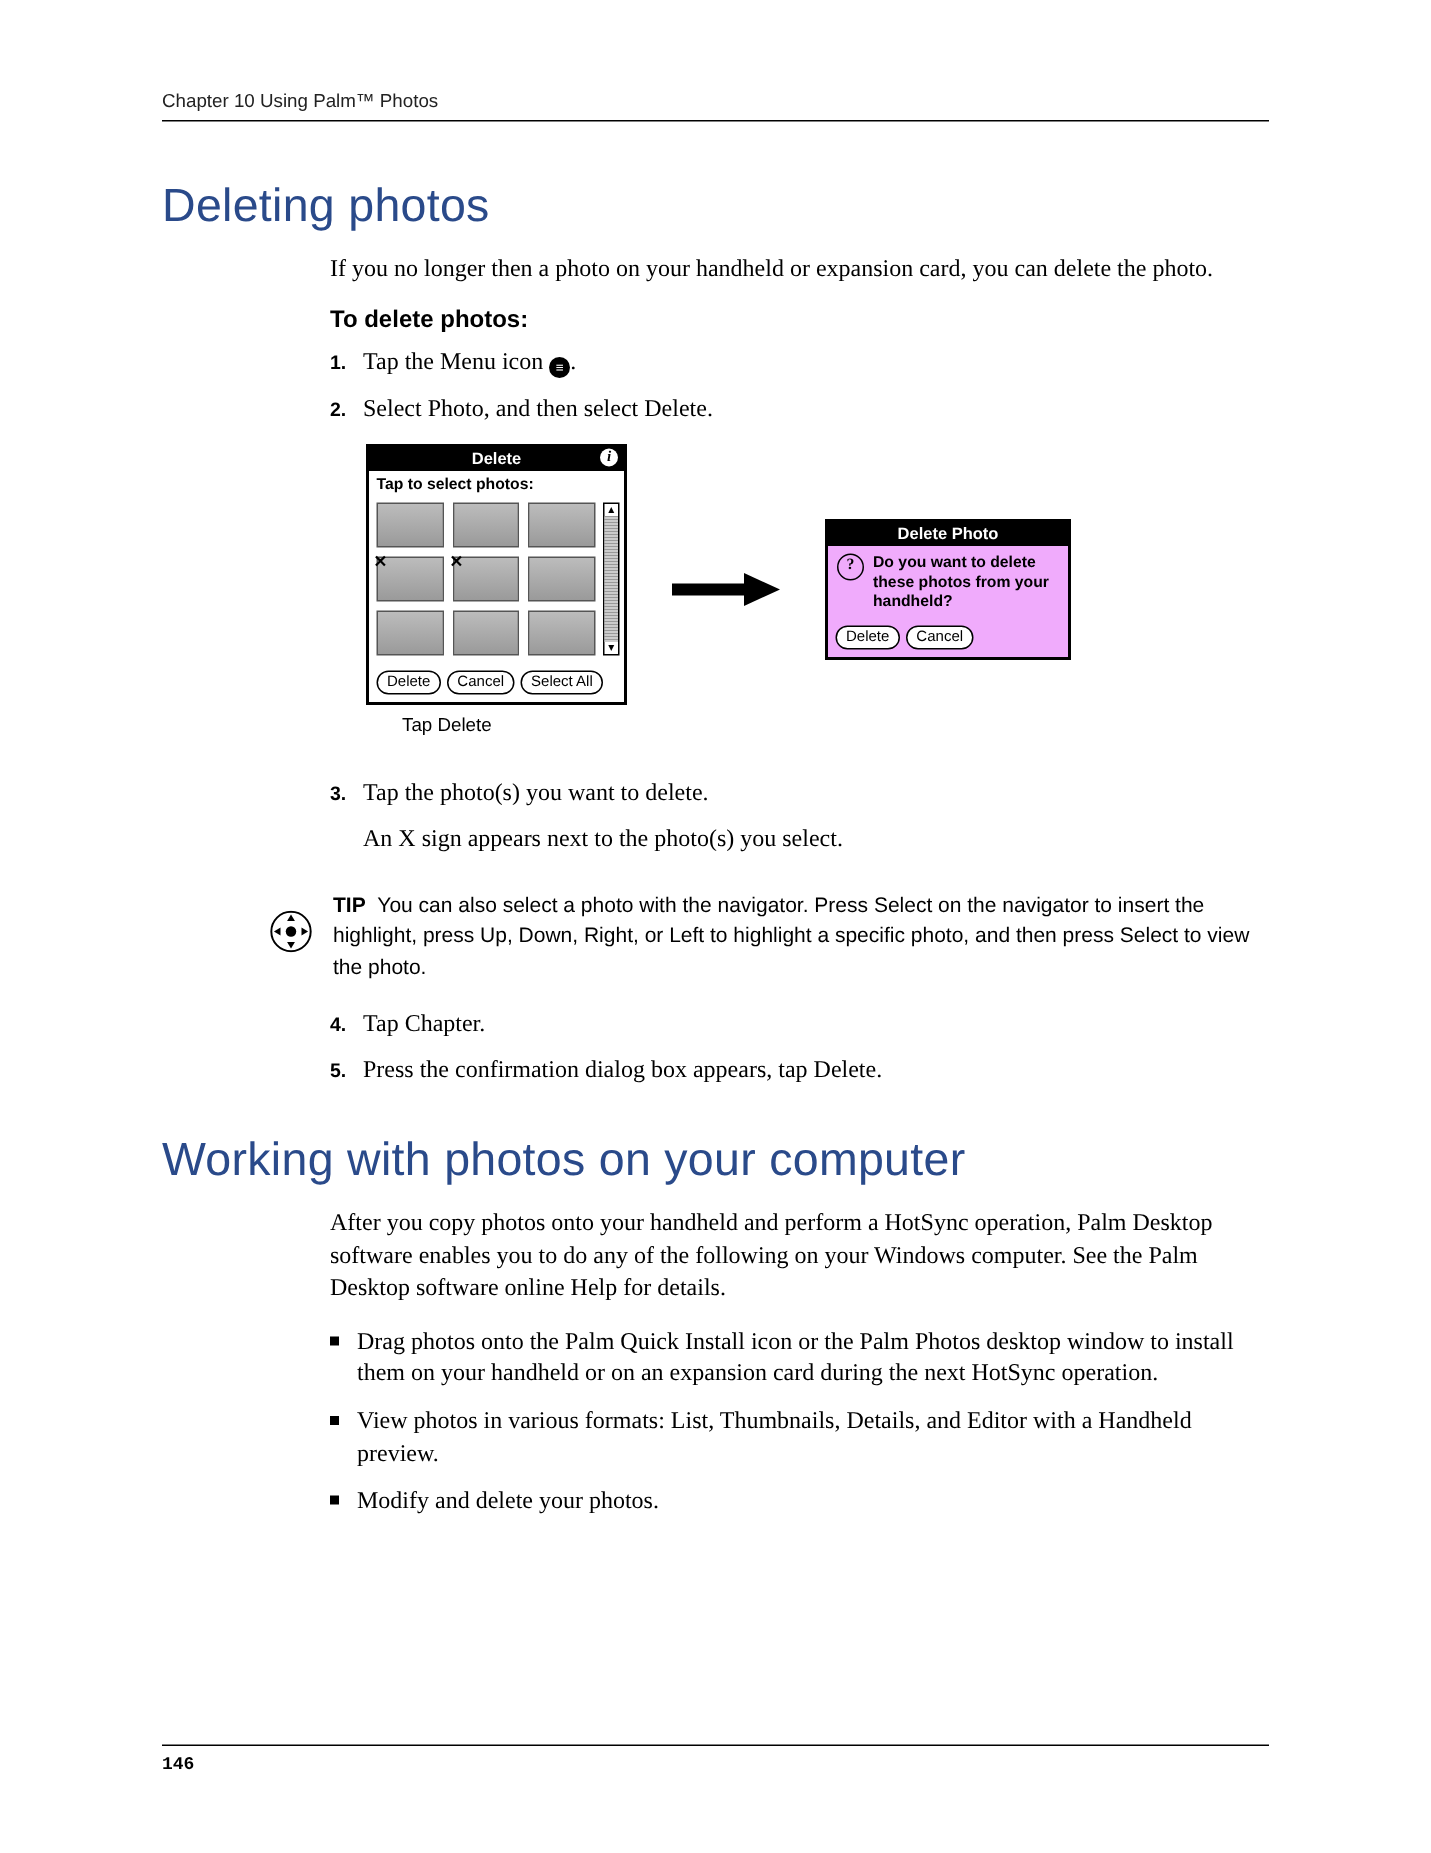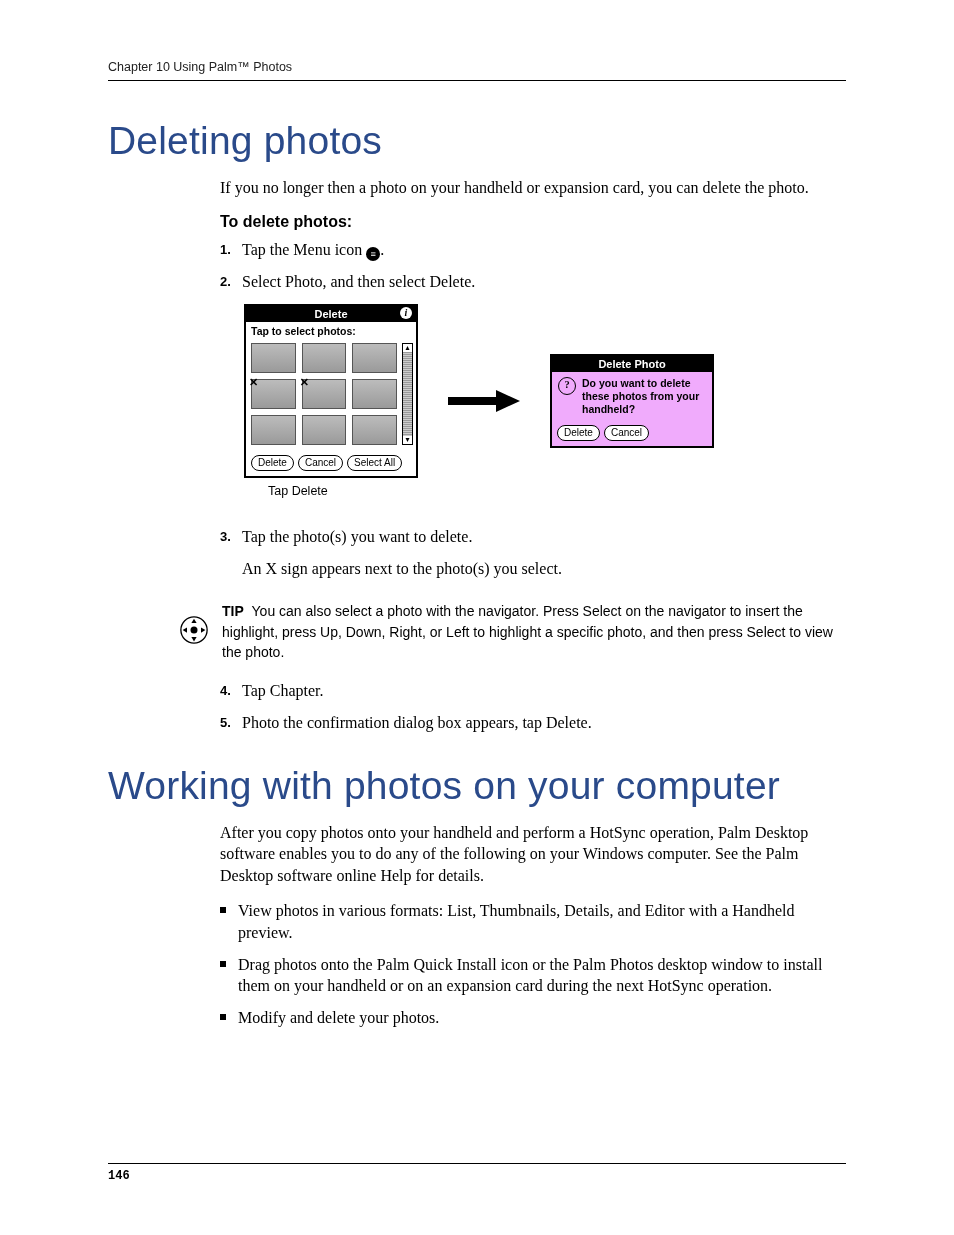--- a/index.html
+++ b/index.html
@@ -29,7 +29,7 @@
     font-stretch: condensed;
     font-weight: 400;
     color: #2a4a8a;
-    font-size: 39px;
+    font-size: 31px;
     margin: 0 0 14px 0;
     letter-spacing: 0.2px;
   }

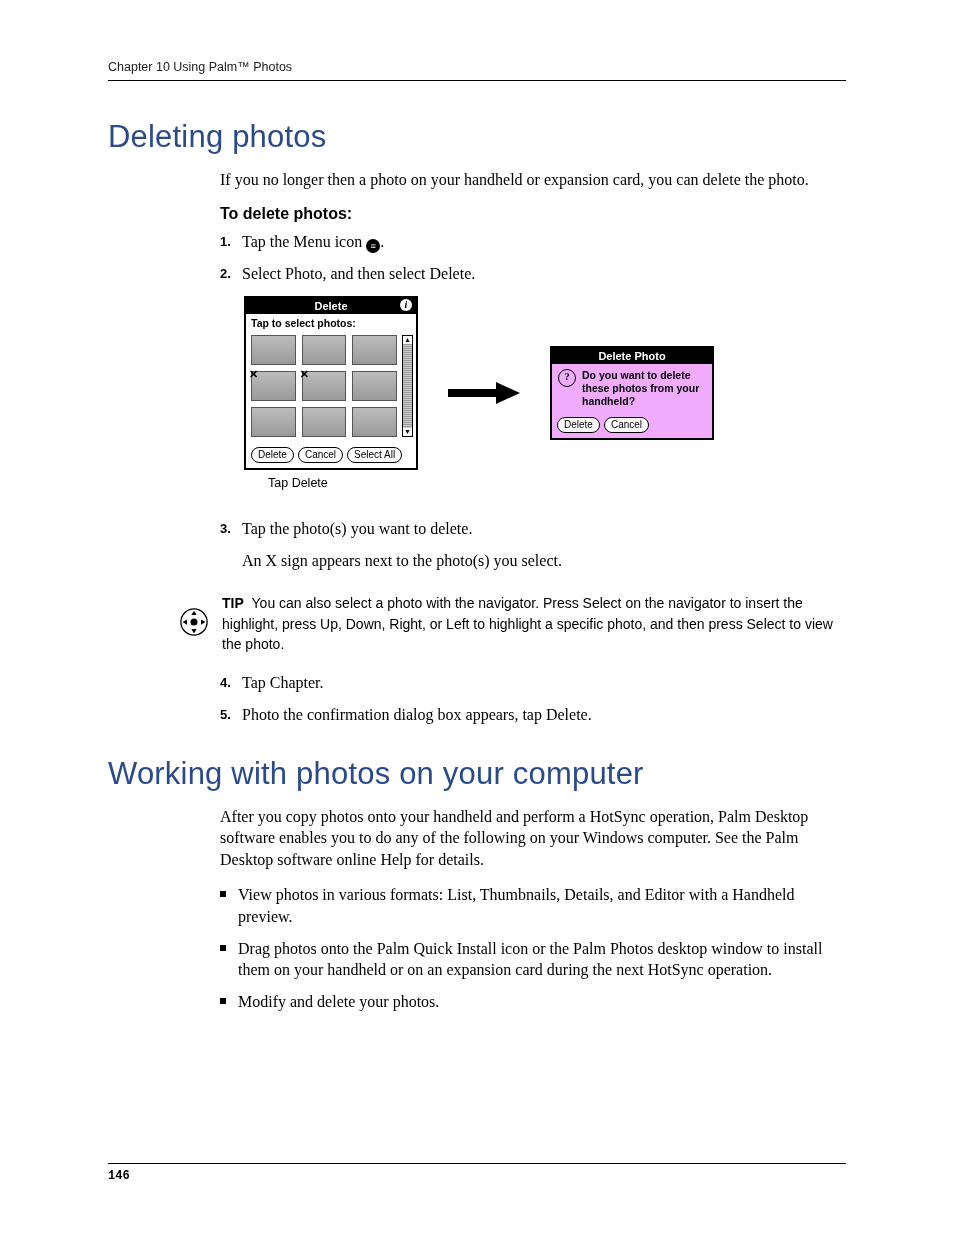--- a/index.html
+++ b/index.html
@@ -381,7 +381,7 @@
       </li>
       <li>
         <span class="step-num">5.</span>
-        <span class="step-body">Photo the confirmation dialog box appears, tap Delete.</span>
+        <span class="step-body">Press the confirmation dialog box appears, tap Delete.</span>
       </li>
     </ol>
   </div>

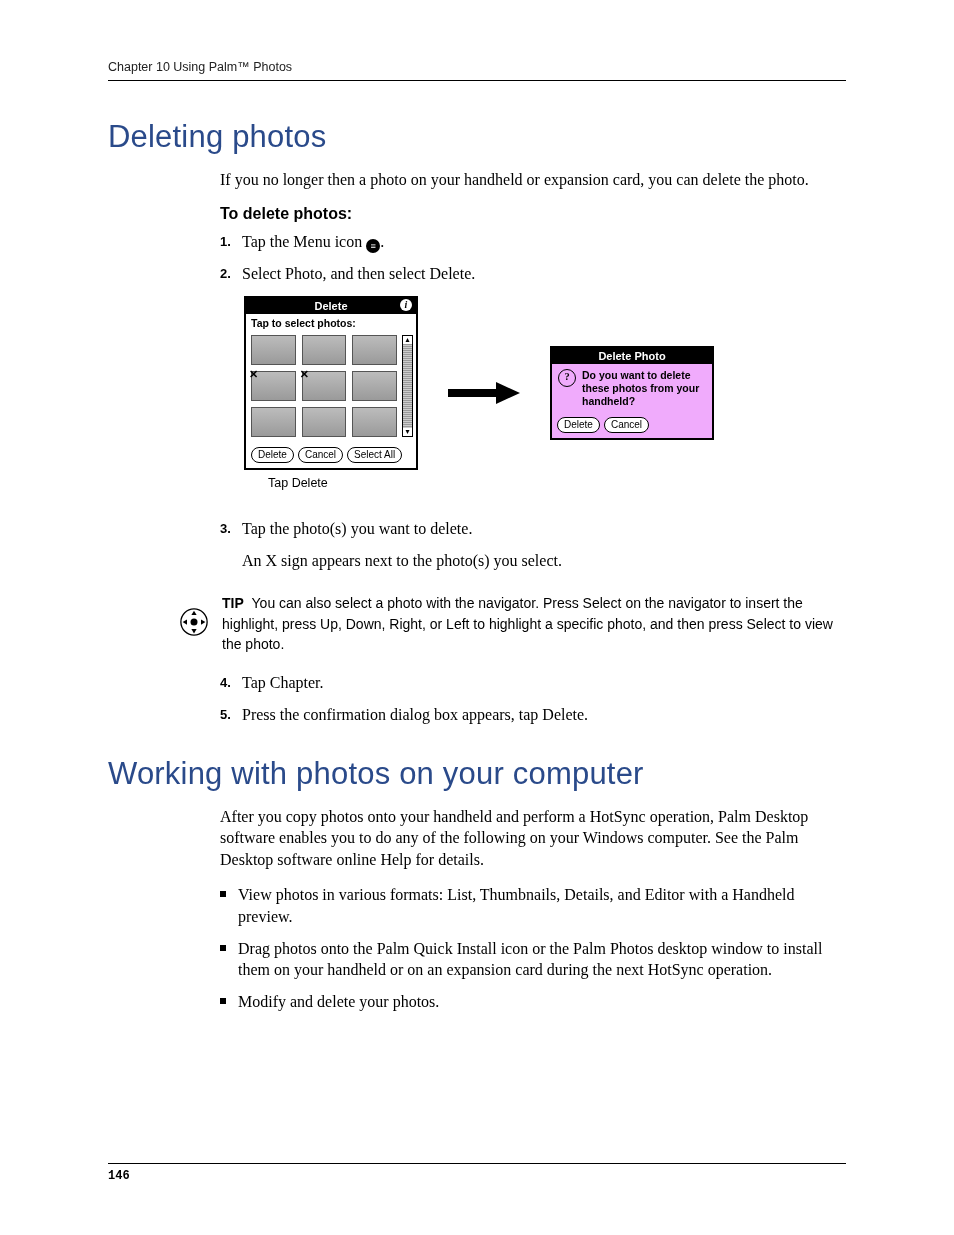--- a/index.html
+++ b/index.html
@@ -394,11 +394,11 @@
     <ul class="bullets">
       <li>
         <span class="sq"></span>
+        <span>Drag photos onto the Palm Quick Install icon or the Palm Photos desktop window to install them on your handheld or on an expansion card during the next HotSync operation.</span>
+      </li>
+      <li>
+        <span class="sq"></span>
         <span>View photos in various formats: List, Thumbnails, Details, and Editor with a Handheld preview.</span>
-      </li>
-      <li>
-        <span class="sq"></span>
-        <span>Drag photos onto the Palm Quick Install icon or the Palm Photos desktop window to install them on your handheld or on an expansion card during the next HotSync operation.</span>
       </li>
       <li>
         <span class="sq"></span>

